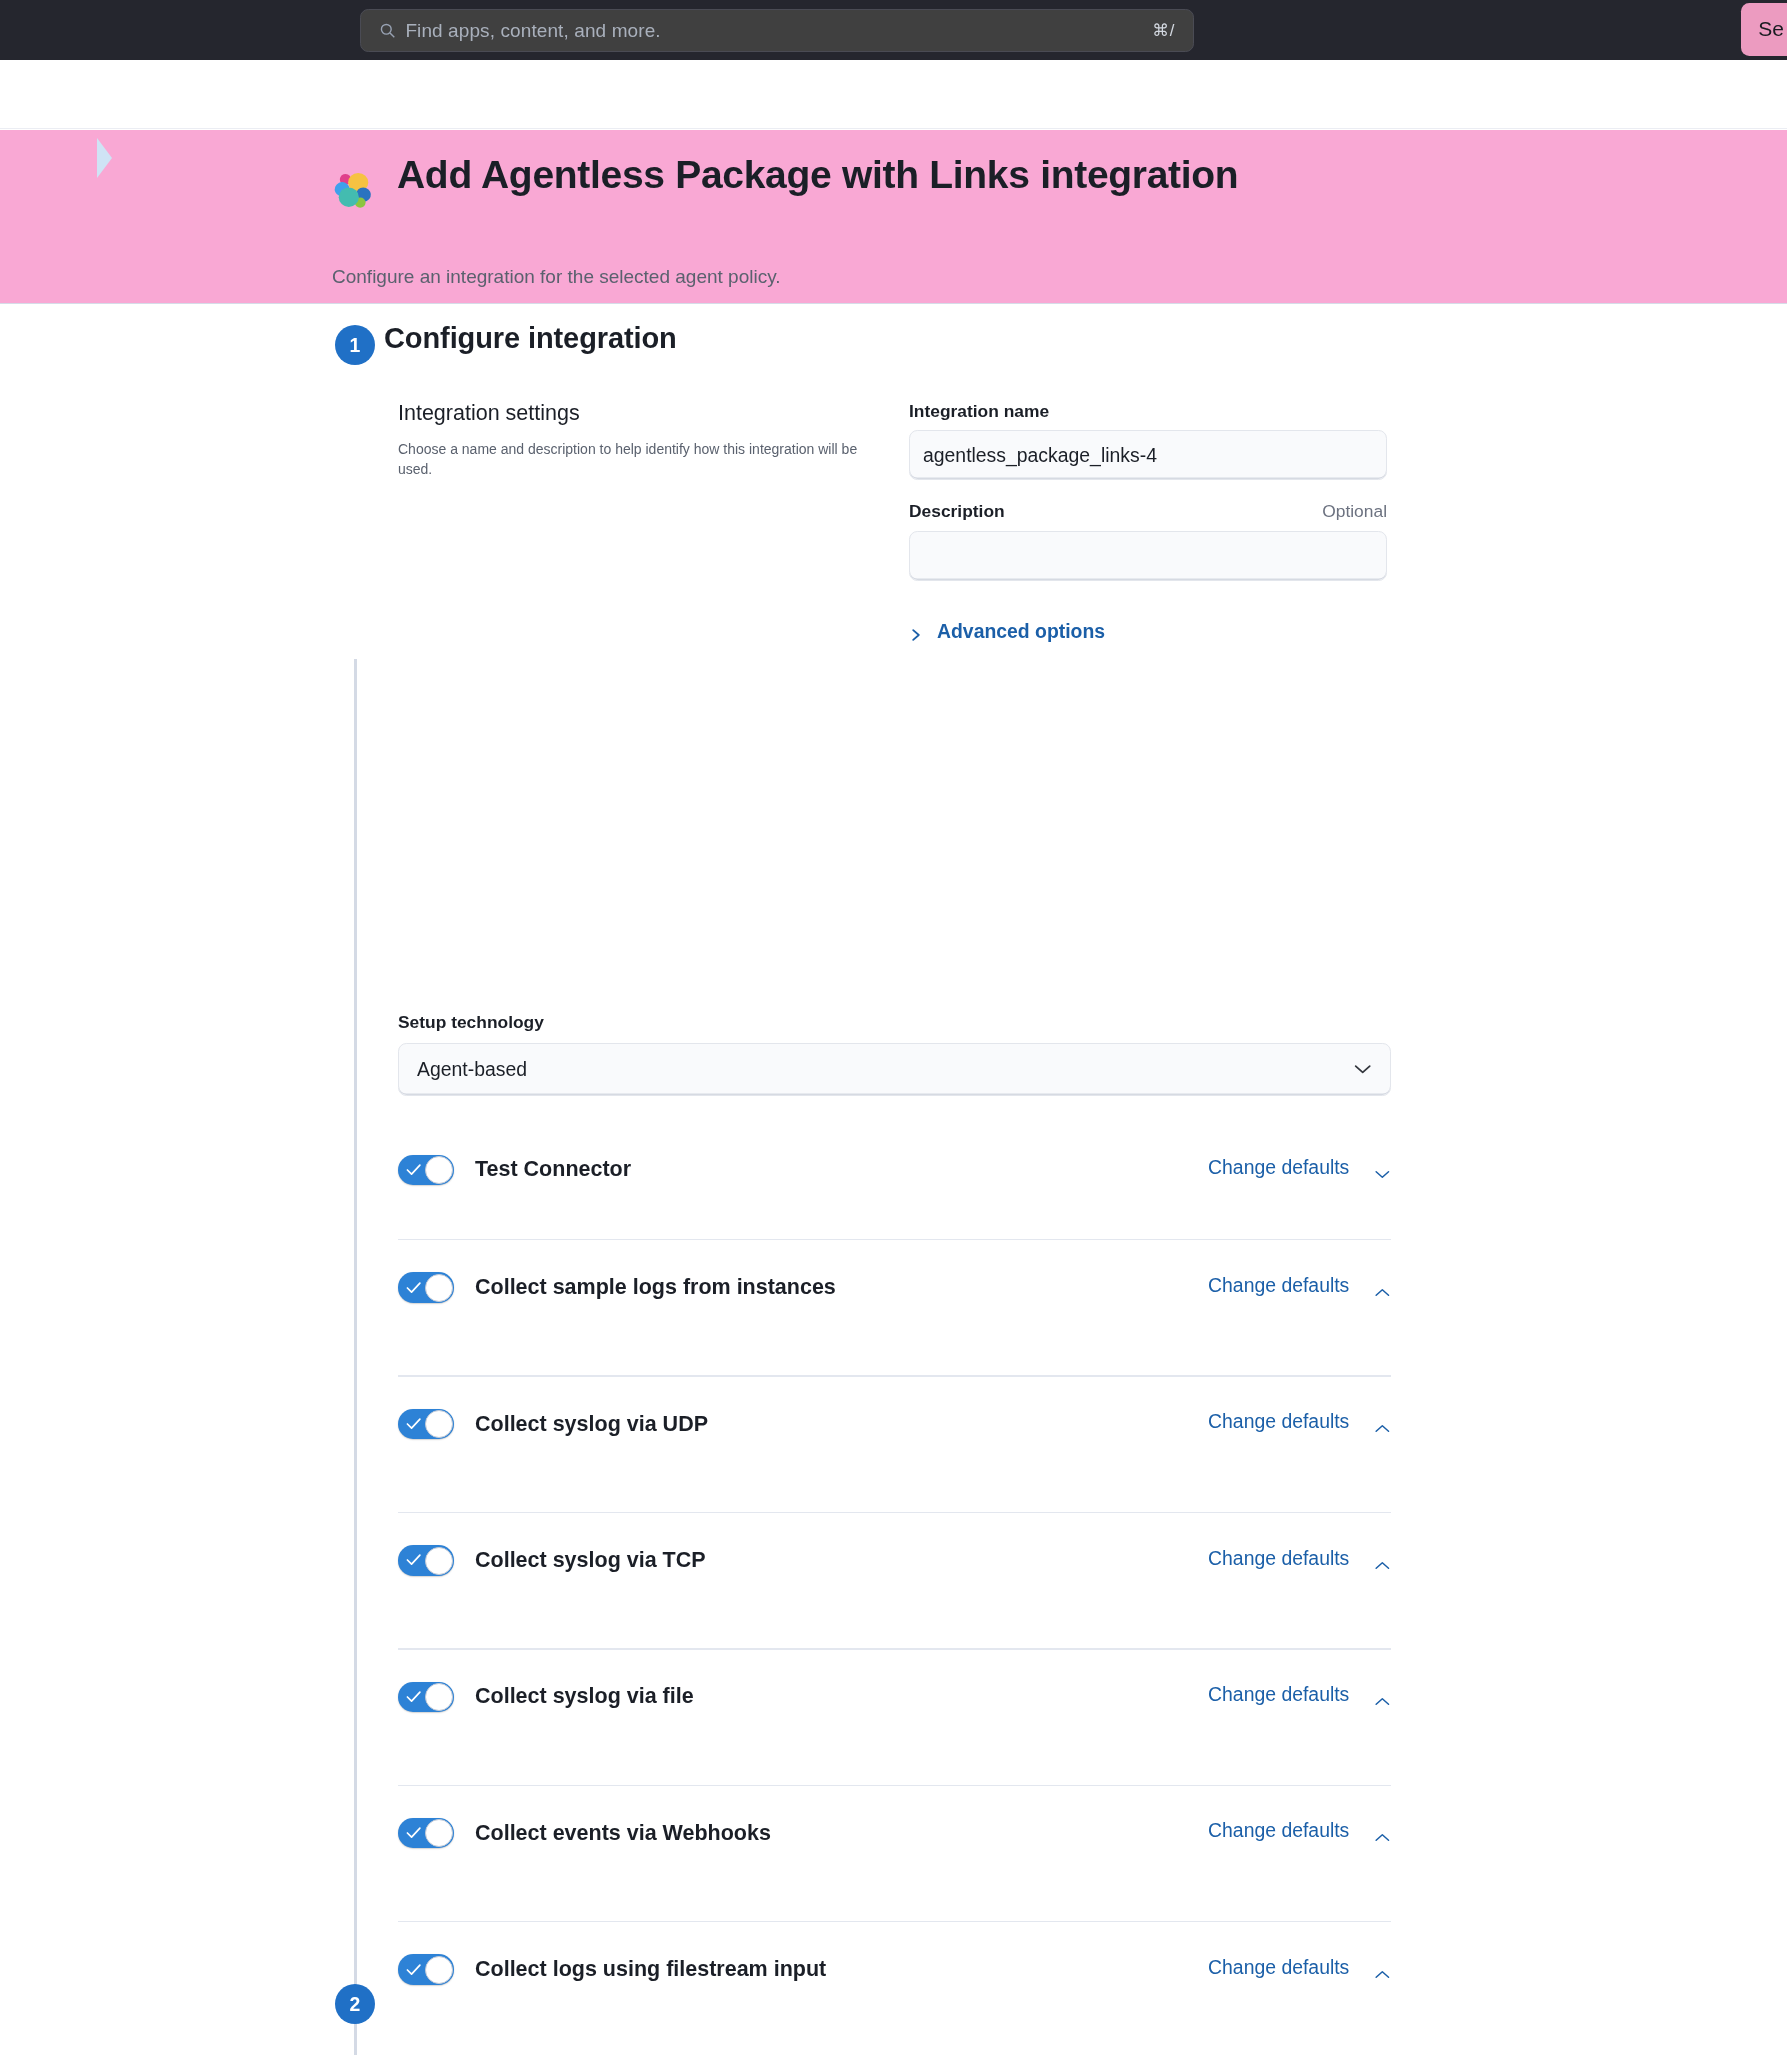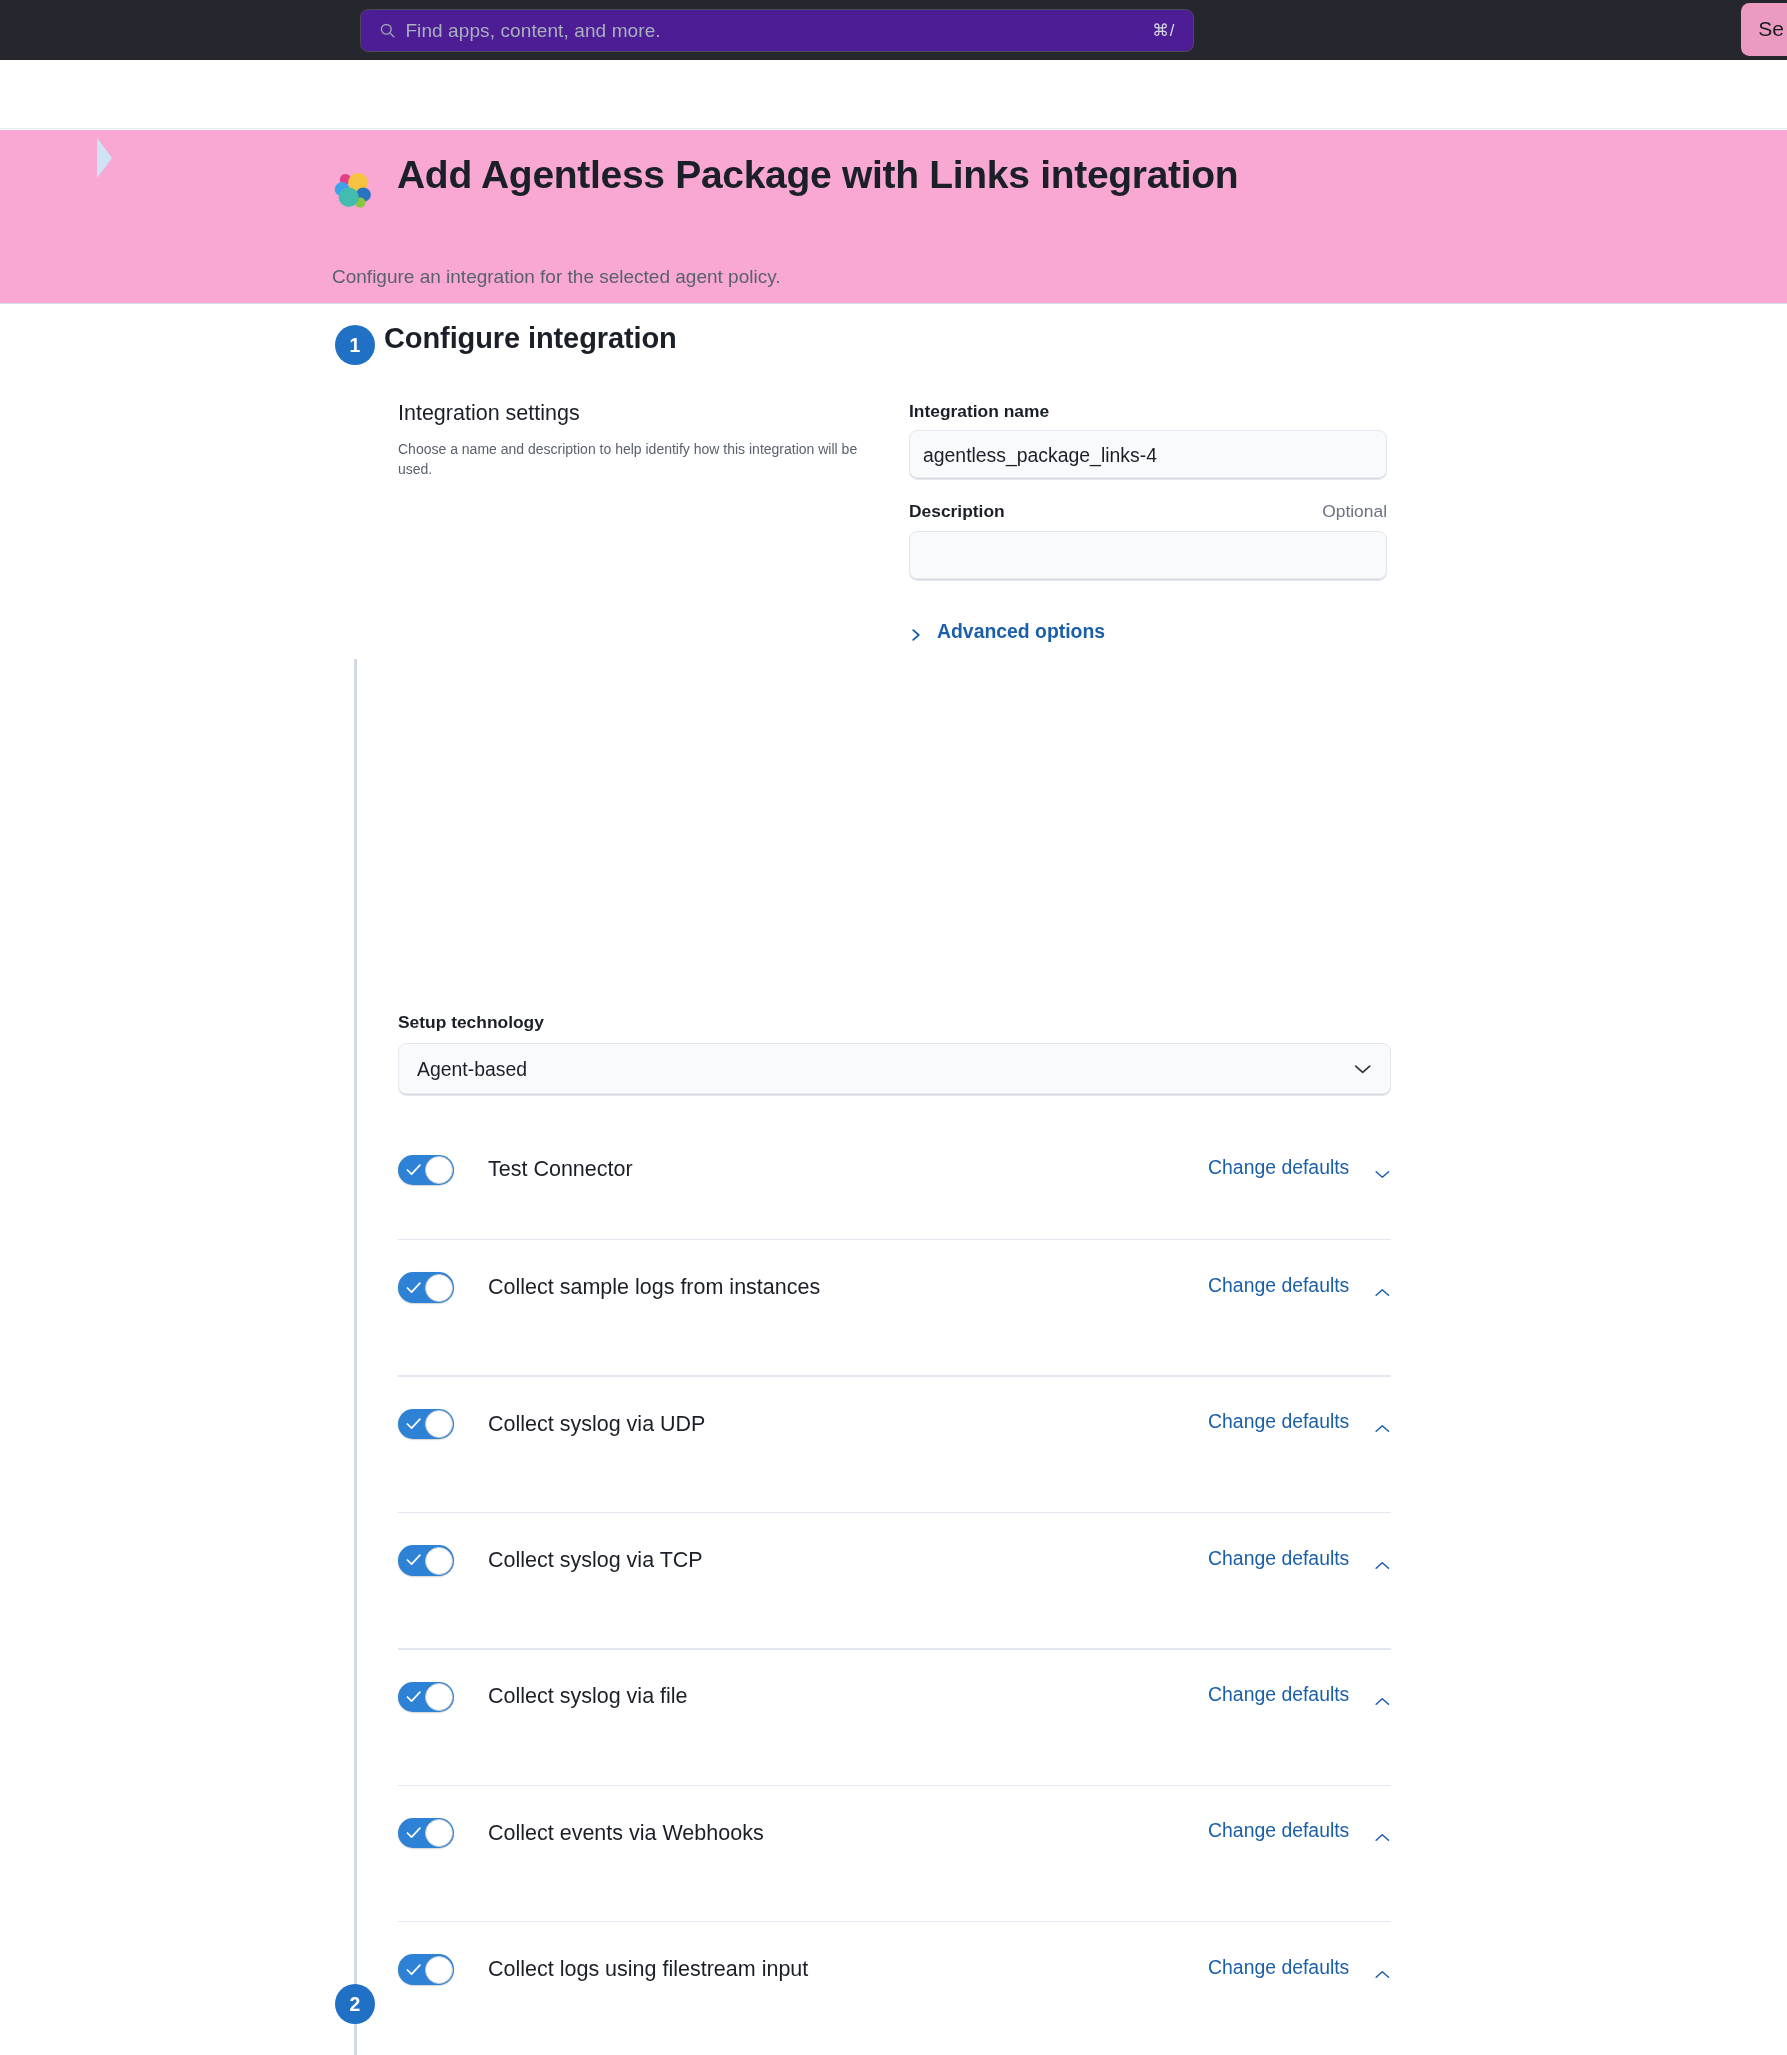--- a/index.html
+++ b/index.html
@@ -28,7 +28,7 @@
     width: 834px; height: 43px;
     border: 1.4px solid #4A4B54;
     border-radius: 8.3px;
-    background: #4c1d95;
+    background: #404040;
     display: flex;
     align-items: center;
     padding: 0 18px;

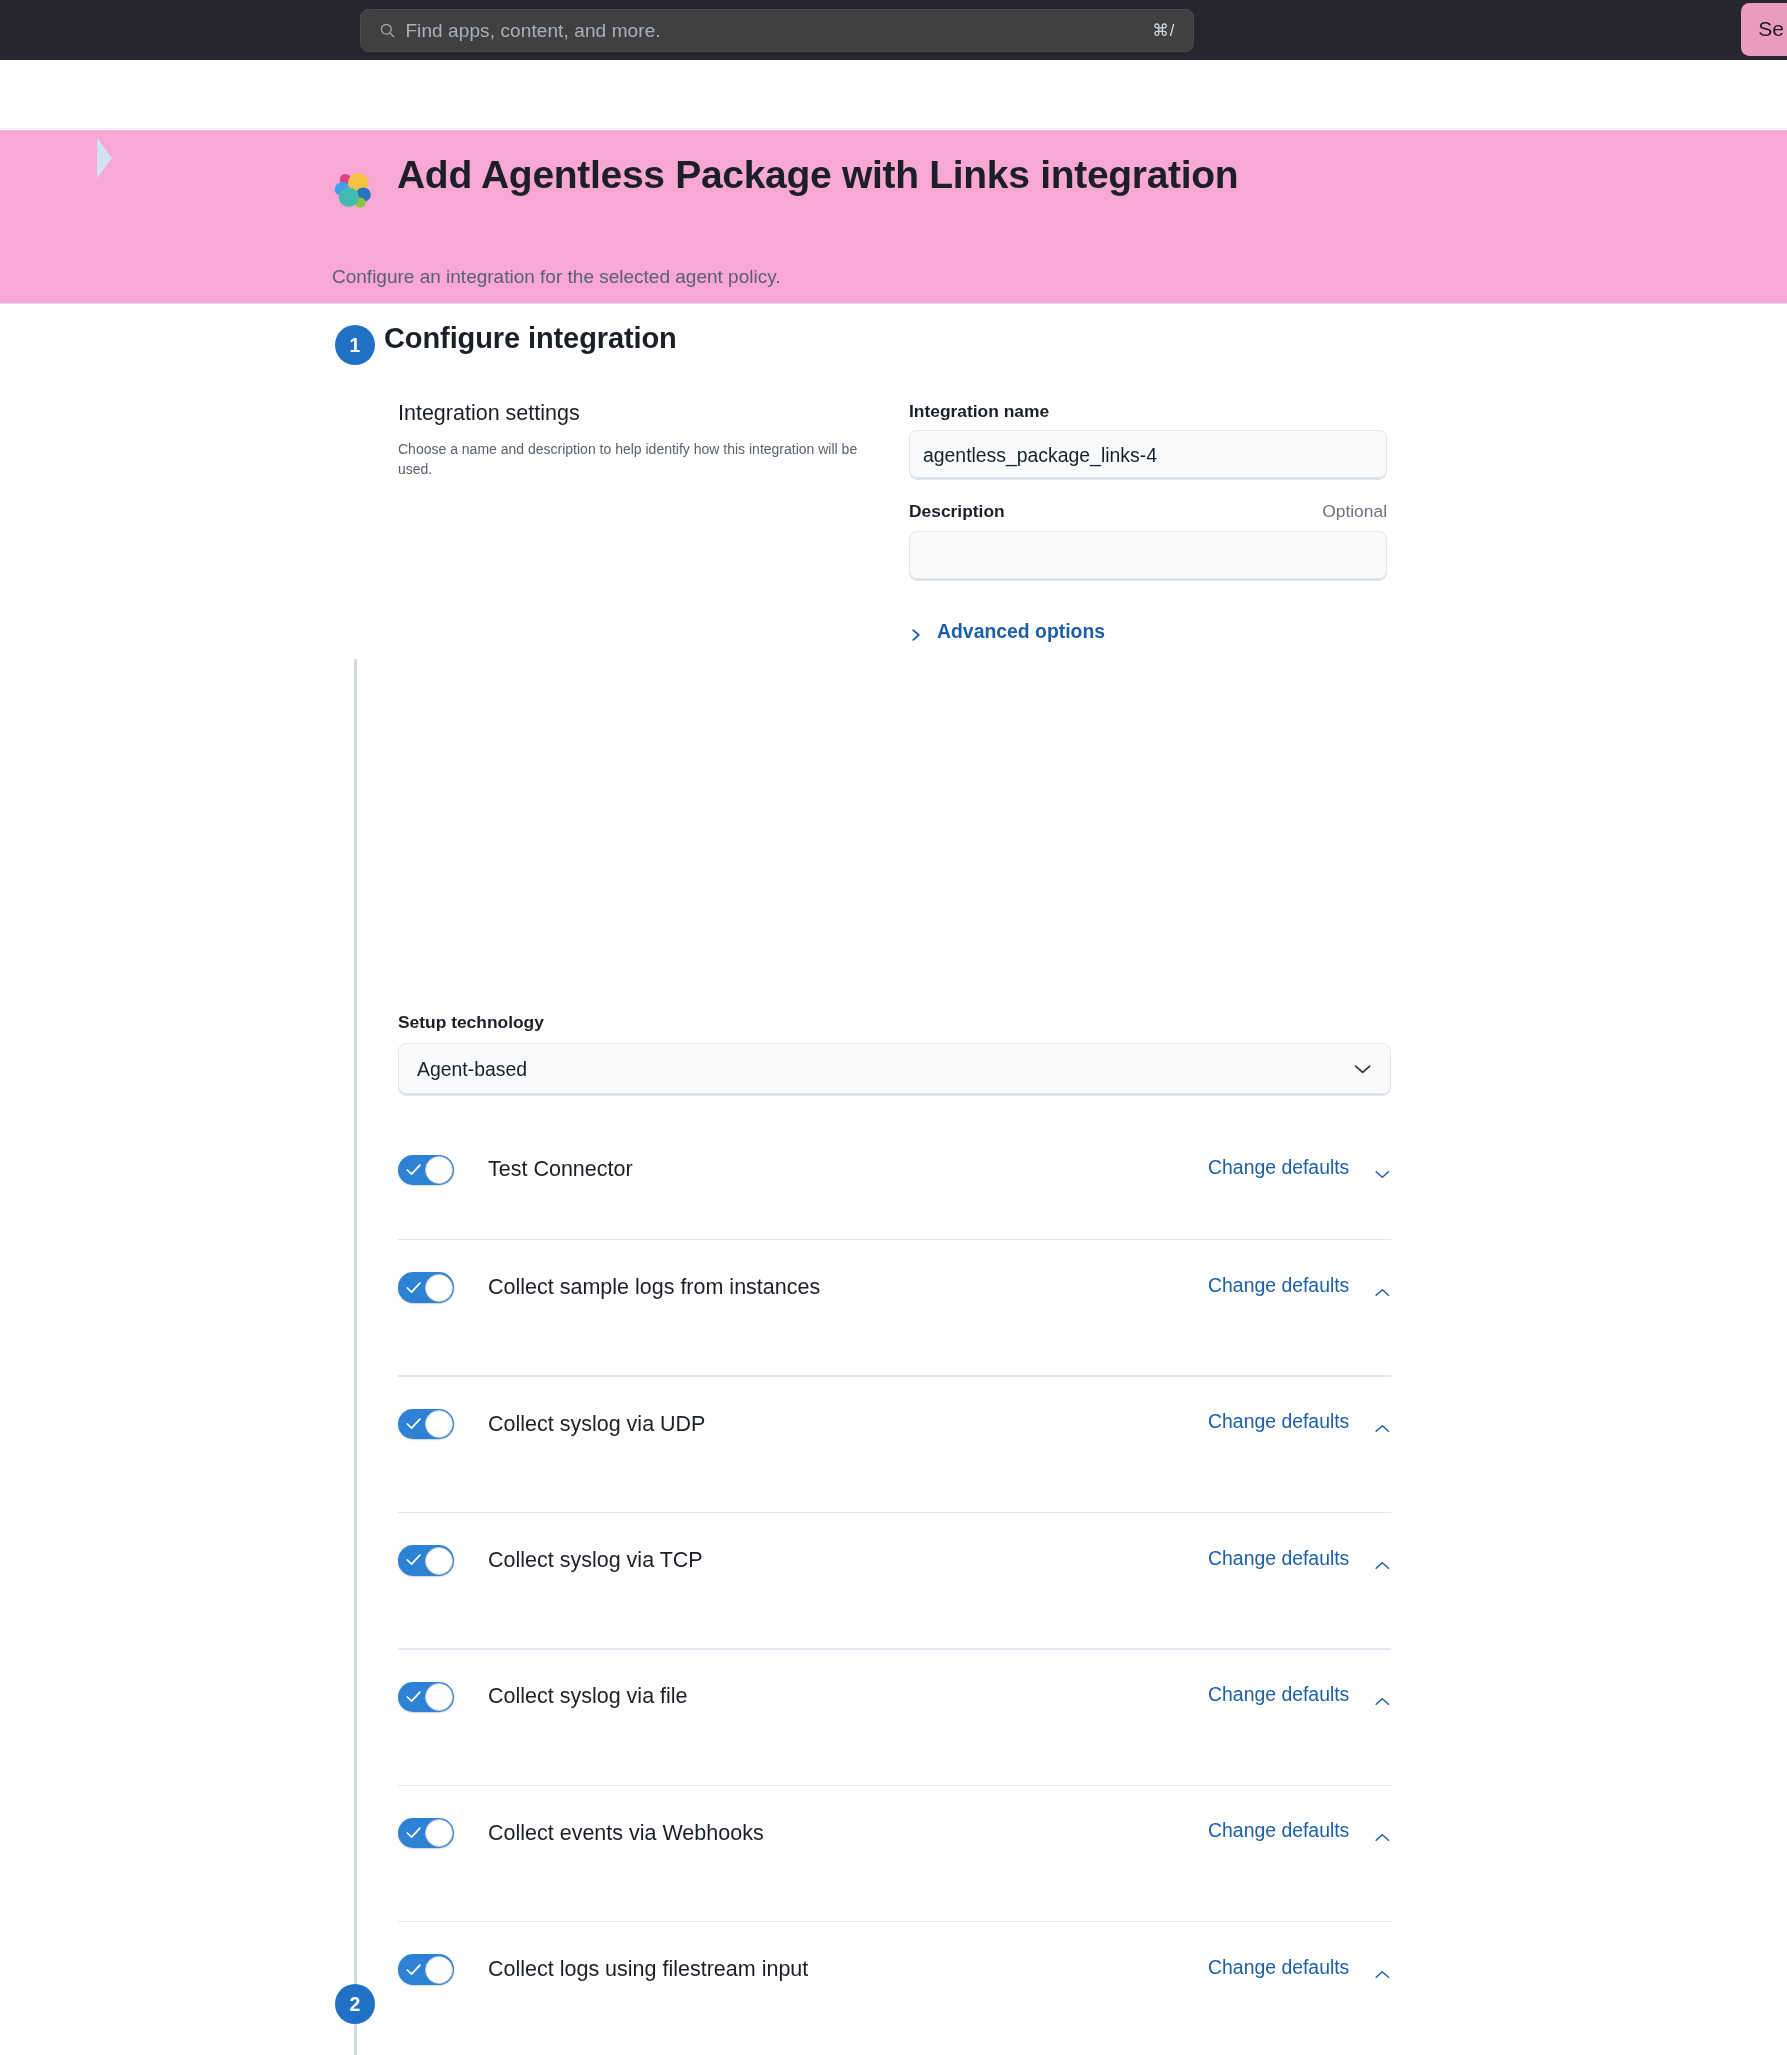--- a/index.html
+++ b/index.html
@@ -313,9 +313,9 @@
     border: 1.4px solid #C3CAD6;
   }
   .row-label {
-    margin-left: 34px;
+    margin-left: 21px;
     font-size: 21.5px;
-    font-weight: normal;
+    font-weight: bold;
     color: #1B1F27;
     white-space: nowrap;
   }

